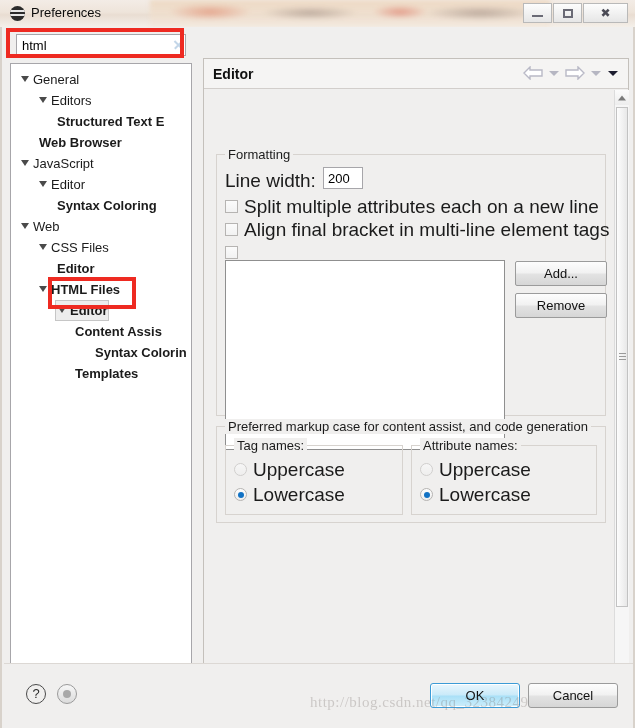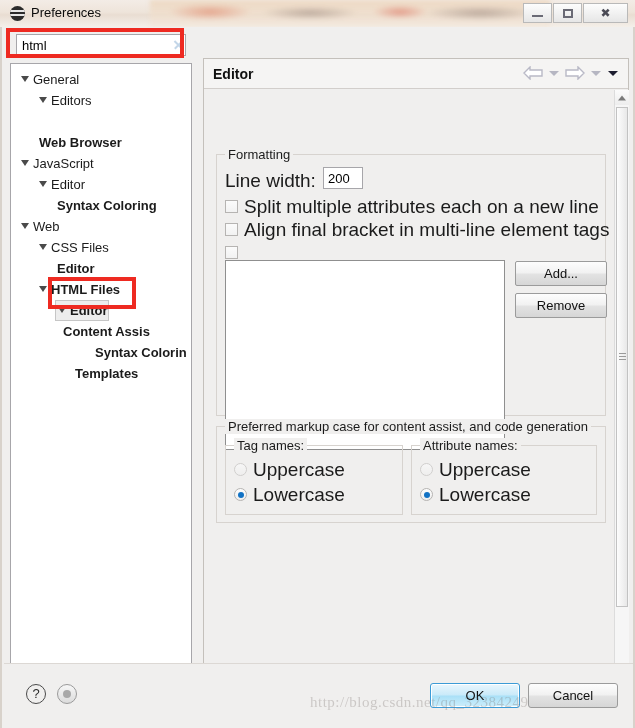--- a/index.html
+++ b/index.html
@@ -570,6 +570,7 @@
     <div id="left-panel">
         <div class="tree-row" style="left: 8px; top: 5px;"><span class="twisty open"></span><span>General</span></div>
         <div class="tree-row" style="left: 26px; top: 26px;"><span class="twisty open"></span><span>Editors</span></div>
+        <div class="tree-row bold" style="left: 44px; top: 47px;"><span>Structured Text E</span></div>
         <div class="tree-row bold" style="left: 26px; top: 68px;"><span>Web Browser</span></div>
         <div class="tree-row" style="left: 8px; top: 89px;"><span class="twisty open"></span><span>JavaScript</span></div>
         <div class="tree-row" style="left: 26px; top: 110px;"><span class="twisty open"></span><span>Editor</span></div>

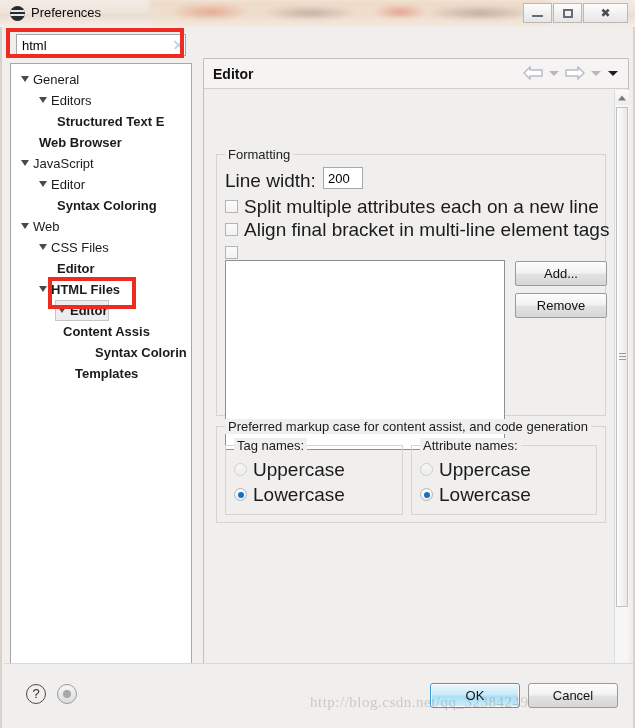--- a/index.html
+++ b/index.html
@@ -580,7 +580,7 @@
         <div class="tree-row bold" style="left: 44px; top: 194px;"><span>Editor</span></div>
         <div class="tree-row bold" style="left: 26px; top: 215px;"><span class="twisty open"></span><span>HTML Files</span></div>
         <div class="tree-row bold selected" style="left: 44px; top: 236px;"><span class="twisty open"></span><span>Editor</span></div>
-        <div class="tree-row bold" style="left: 50px; top: 257px;"><span>Content Assis</span></div>
+        <div class="tree-row bold" style="left: 62px; top: 257px;"><span>Content Assis</span></div>
         <div class="tree-row bold" style="left: 62px; top: 278px; margin-left: 20px;"><span>Syntax Colorin</span></div>
         <div class="tree-row bold" style="left: 62px; top: 299px;"><span>Templates</span></div>
       </div>

